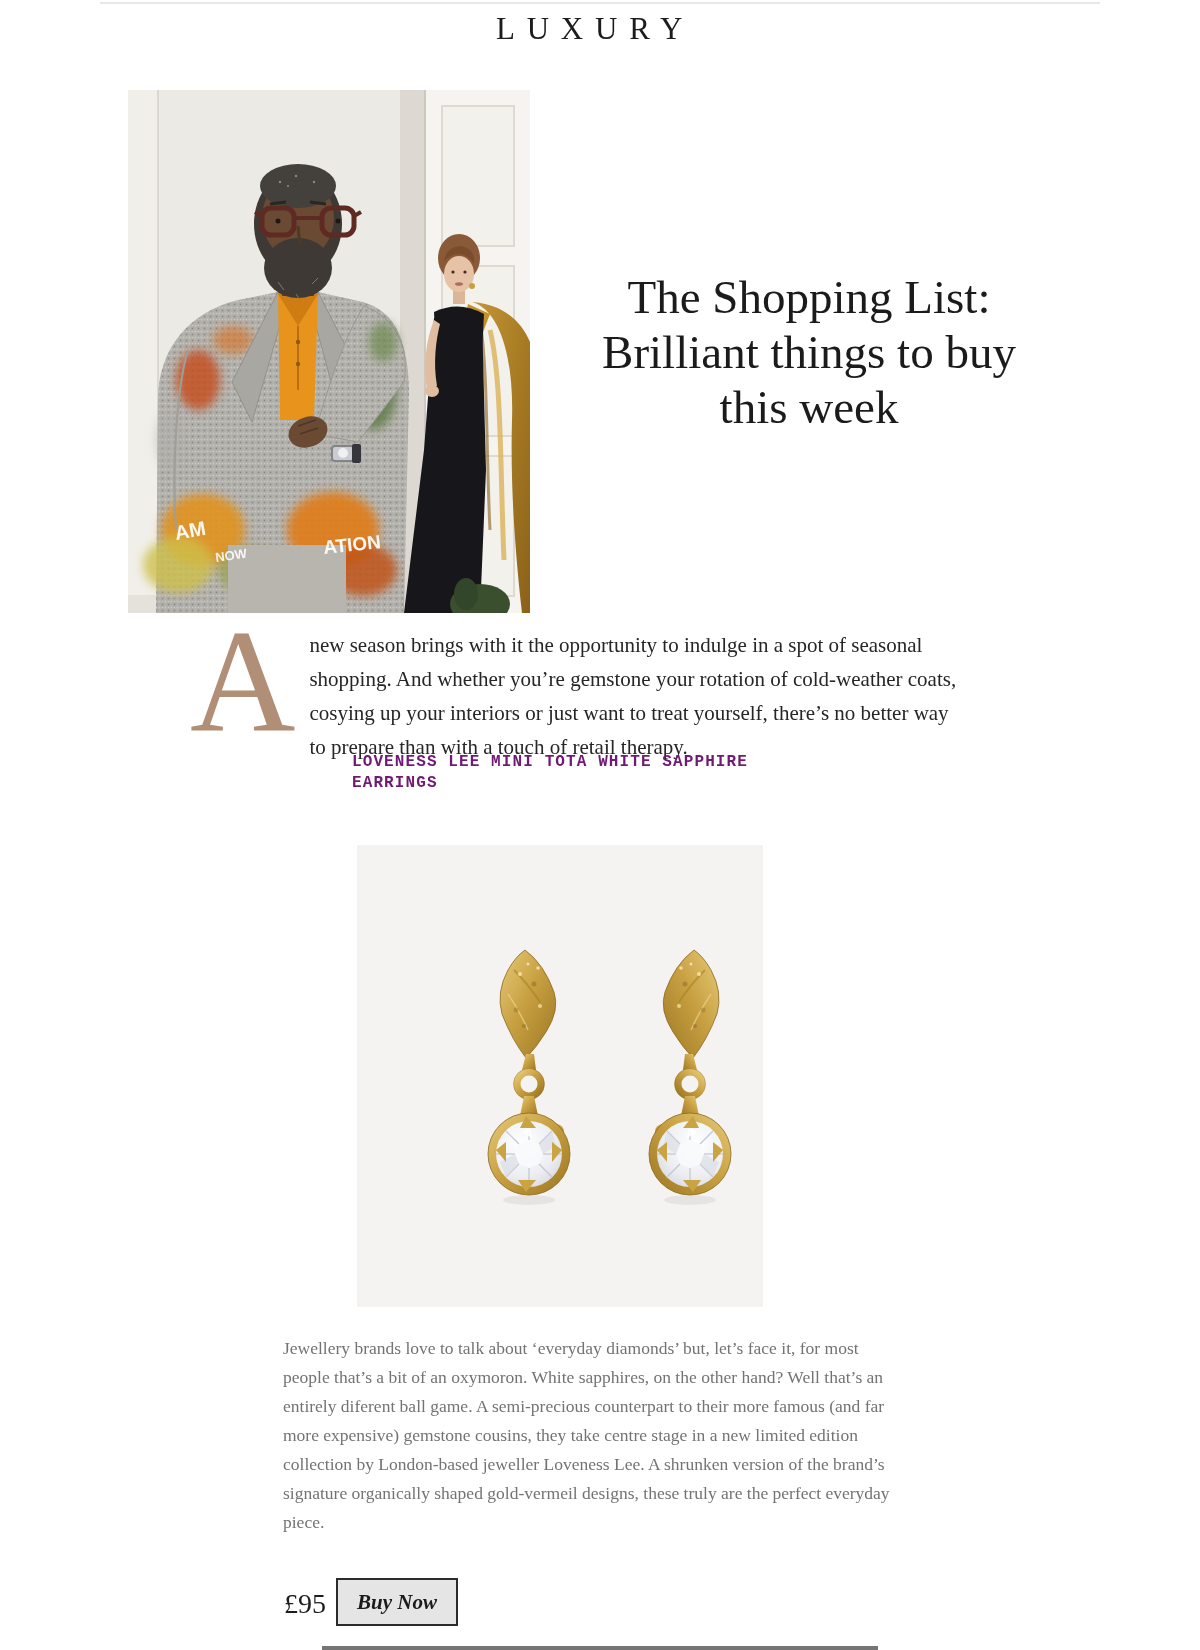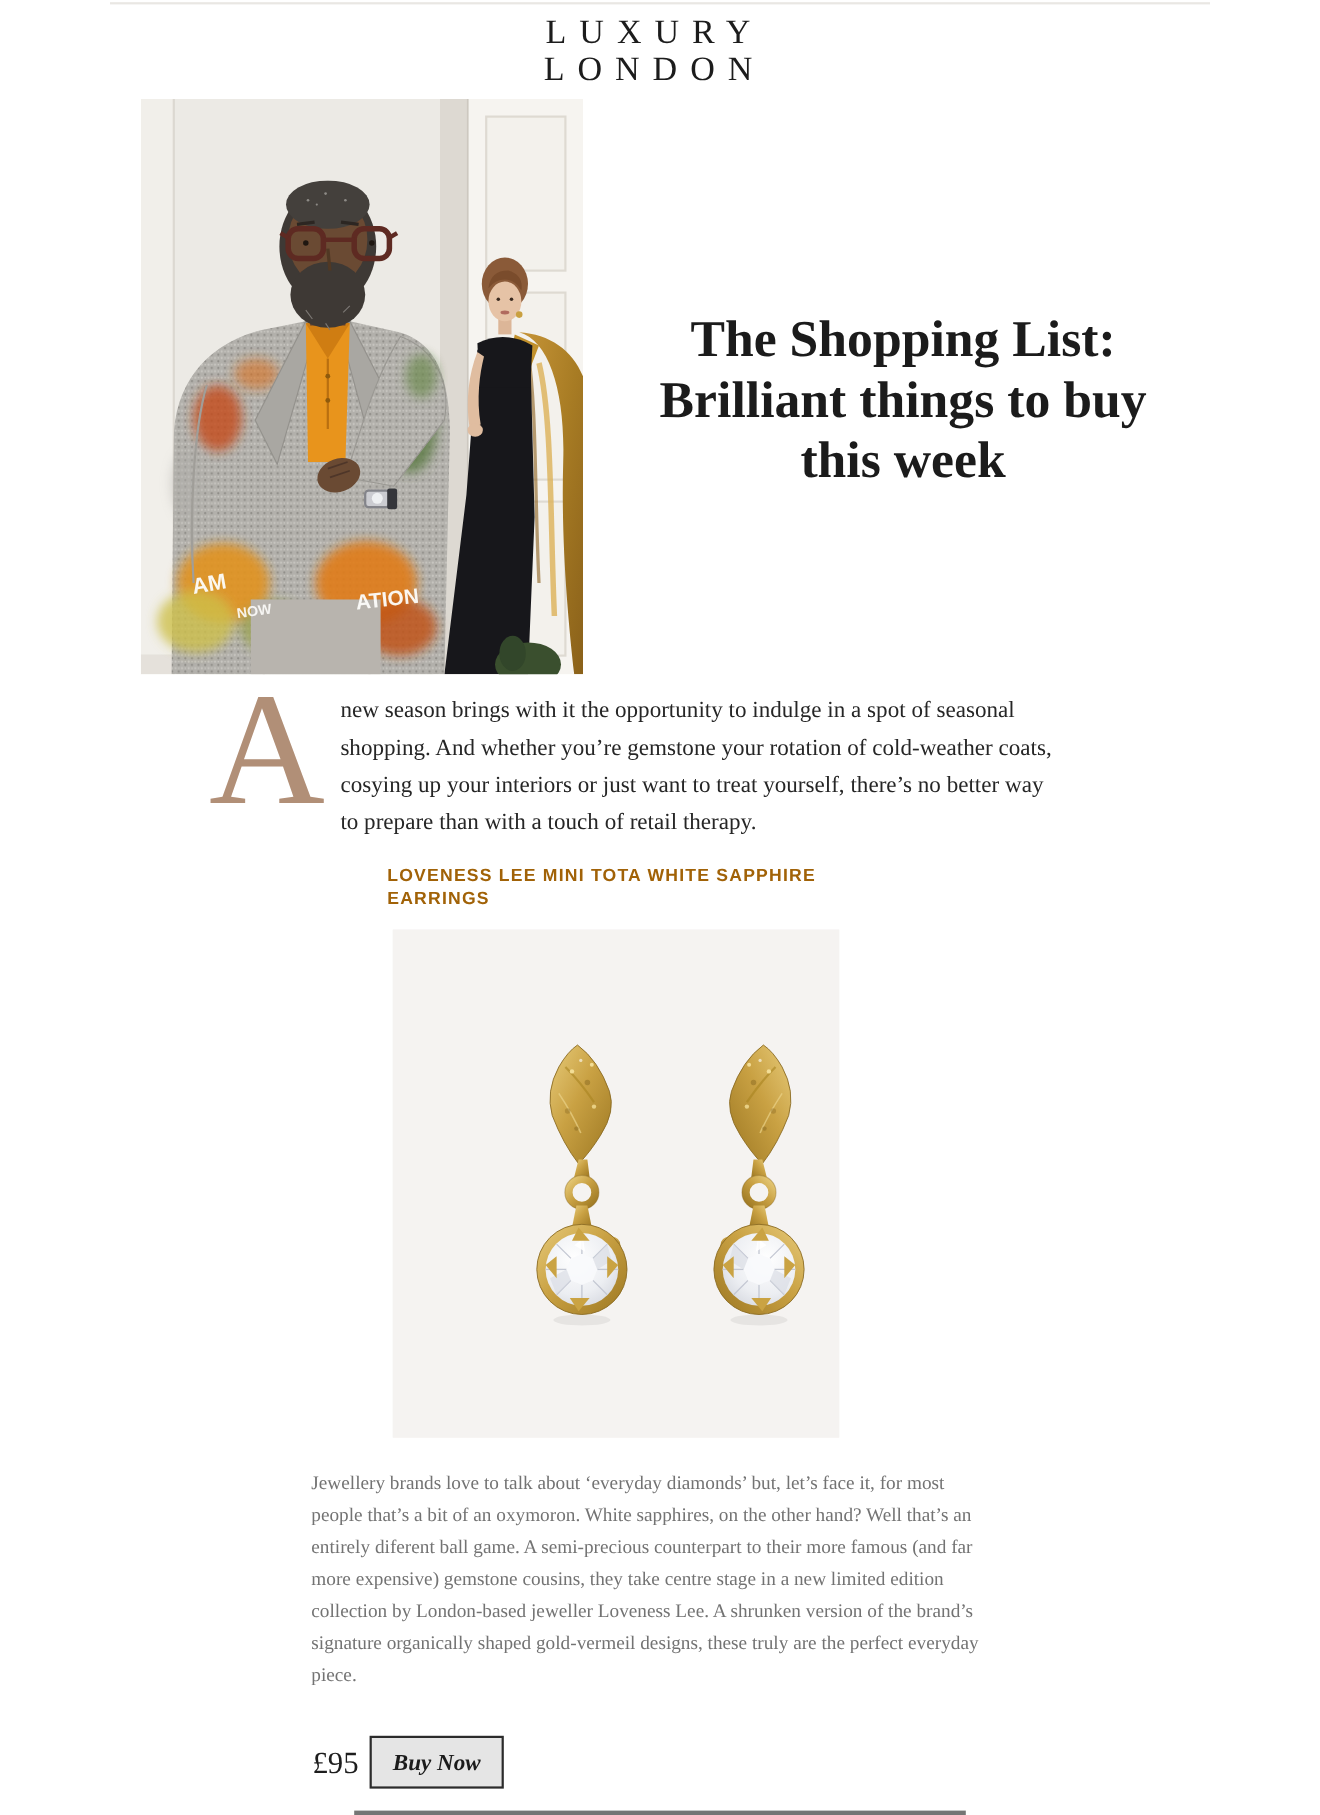--- a/index.html
+++ b/index.html
@@ -65,7 +65,6 @@
 
   <div class="logo">
     <div>LUXURY</div>
-    <div>LONDON</div>
   </div>
 
   <div class="hero">

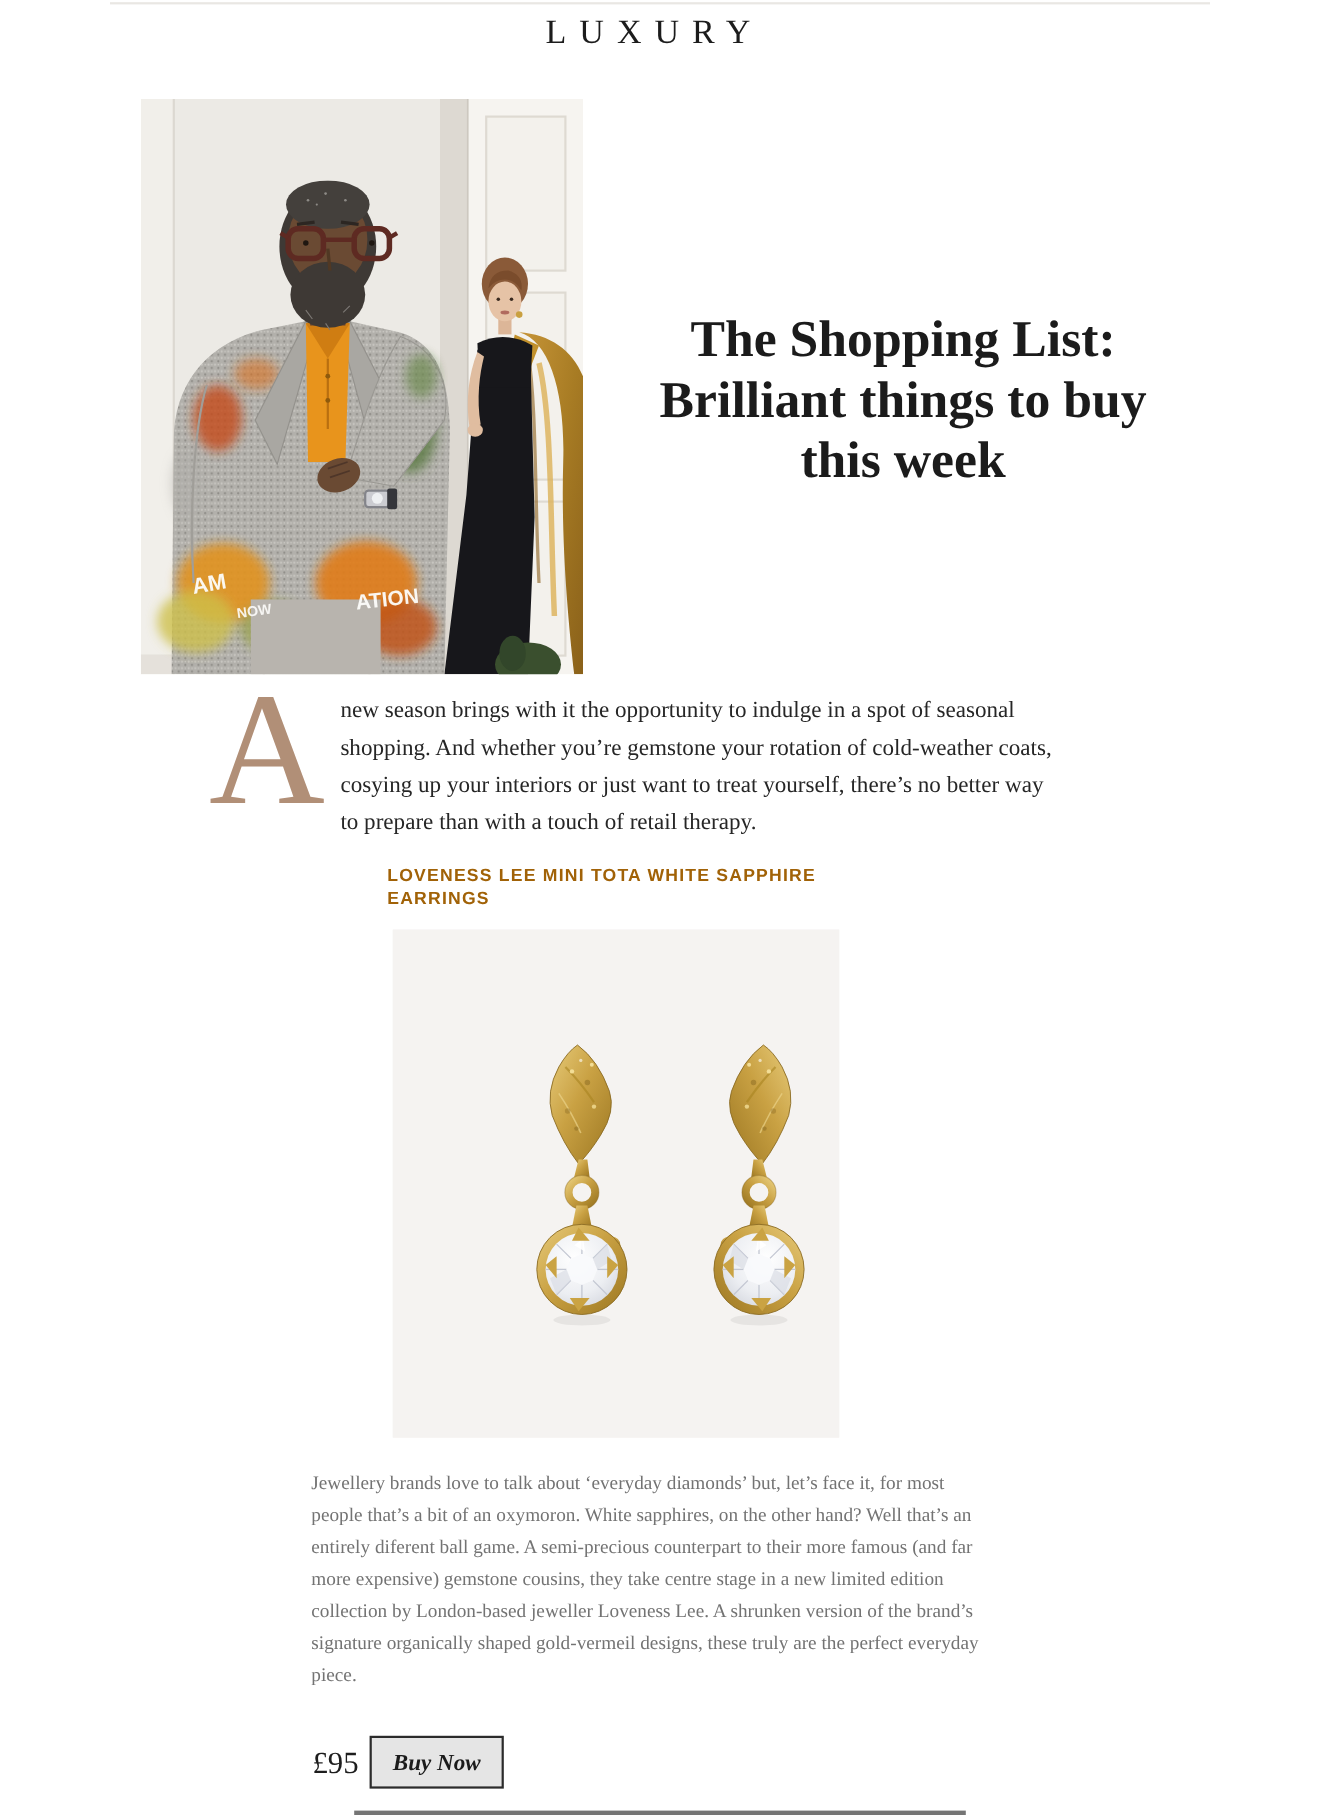--- a/index.html
+++ b/index.html
@@ -195,7 +195,7 @@
     </svg>
   </div>
 
-  <h1 class="headline" style="margin:16px;font-weight:700;text-align:center;">The Shopping List: Brilliant things to buy this week</h1>
+  <h1 class="headline" style="margin:4px;font-weight:400;text-align:center;">The Shopping List: Brilliant things to buy this week</h1>
 
   <p class="intro" style="margin:0;">
     <span class="dropcap">A</span><span>new season brings with it the opportunity to indulge in a spot of seasonal shopping. And whether you’re gemstone your rotation of cold-weather coats, cosying up your interiors or just want to treat yourself, there’s no better way to prepare than with a touch of retail therapy.</span>

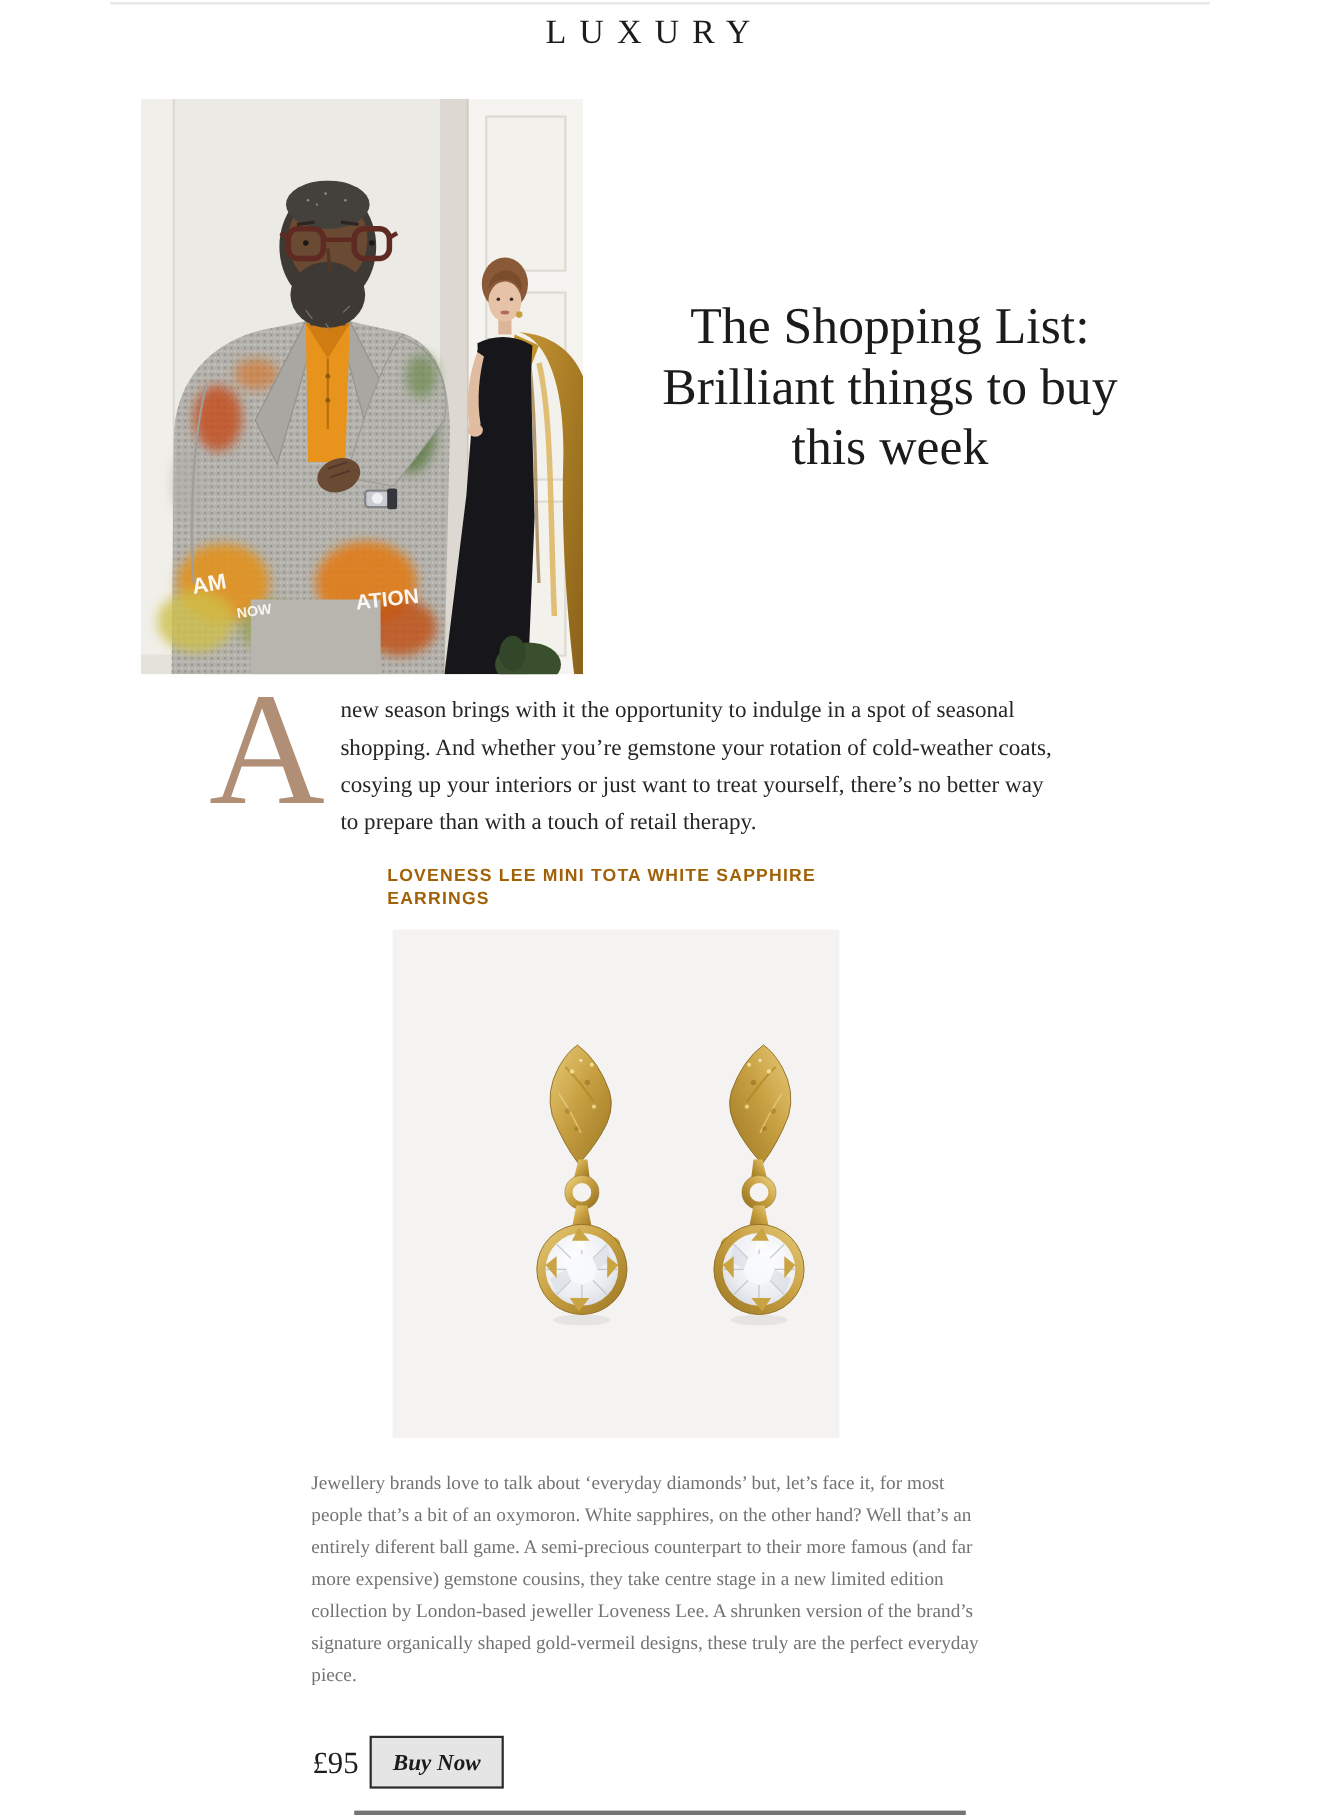--- a/index.html
+++ b/index.html
@@ -30,9 +30,9 @@
     padding-top:2px; margin:0 14px 0 0; color:#b18f77;
   }
   .product-title {
-    position:absolute; left:352px; top:786px; width:460px;
-    font-family:Liberation Sans, sans-serif; font-weight:bold;
-    font-size:16px; line-height:21px; letter-spacing:1.1px; color:#a16207;
+    position:absolute; left:352px; top:752px; width:460px;
+    font-family:Liberation Mono, monospace; font-weight:bold;
+    font-size:16px; line-height:21px; letter-spacing:1.1px; color:#701a75;
   }
   .product-photo {
     position:absolute; left:357px; top:845px; width:406px; height:462px;

